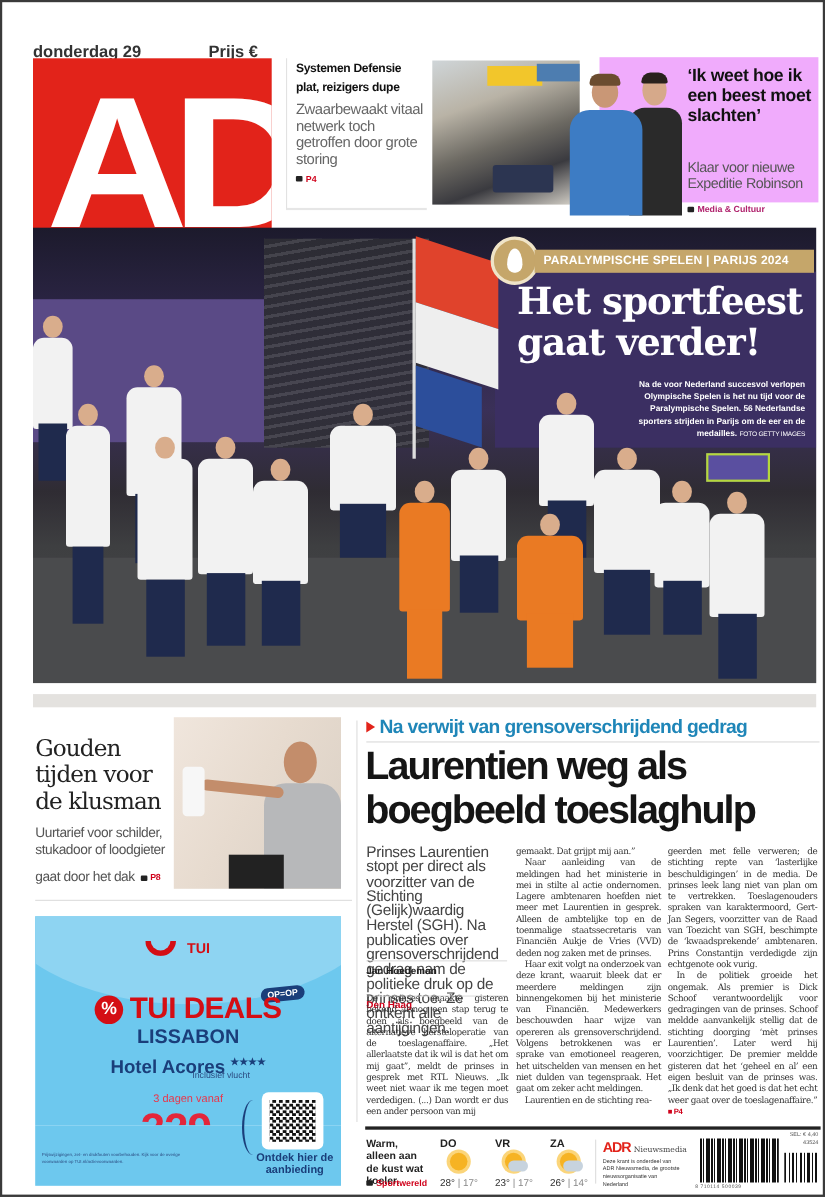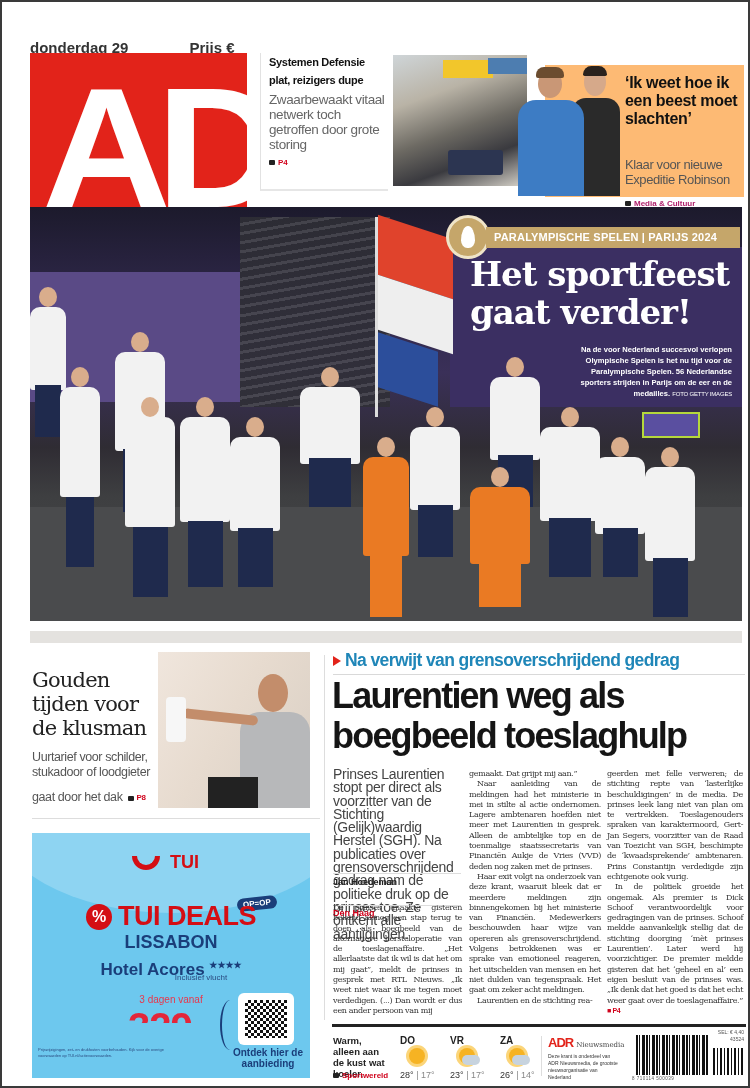--- a/index.html
+++ b/index.html
@@ -24,7 +24,7 @@
   .photo-airport .sign2 { position: absolute; left: 95px; top: 3px; width: 40px; height: 16px; background: #4d7db0; }
   .photo-airport .bag { position: absolute; left: 55px; top: 95px; width: 55px; height: 25px; background: #2c3551; border-radius: 3px; }
 
-  .teaser2 { position: absolute; left: 545px; top: 65px; width: 199px; height: 132px; background: #fdba74; }
+  .teaser2 { position: absolute; left: 545px; top: 52px; width: 199px; height: 132px; background: #f0abfc; }
   .teaser2 h2 { position: absolute; left: 80px; top: 9px; font-size: 16px; line-height: 18px; font-weight: bold; color: #111; letter-spacing: -0.3px; }
   .teaser2 p { position: absolute; left: 80px; top: 92px; font-size: 13px; line-height: 15px; color: #555; letter-spacing: -0.4px; }
   .teaser2 .ref { position: absolute; left: 80px; top: 128px; color: #b0226d; }

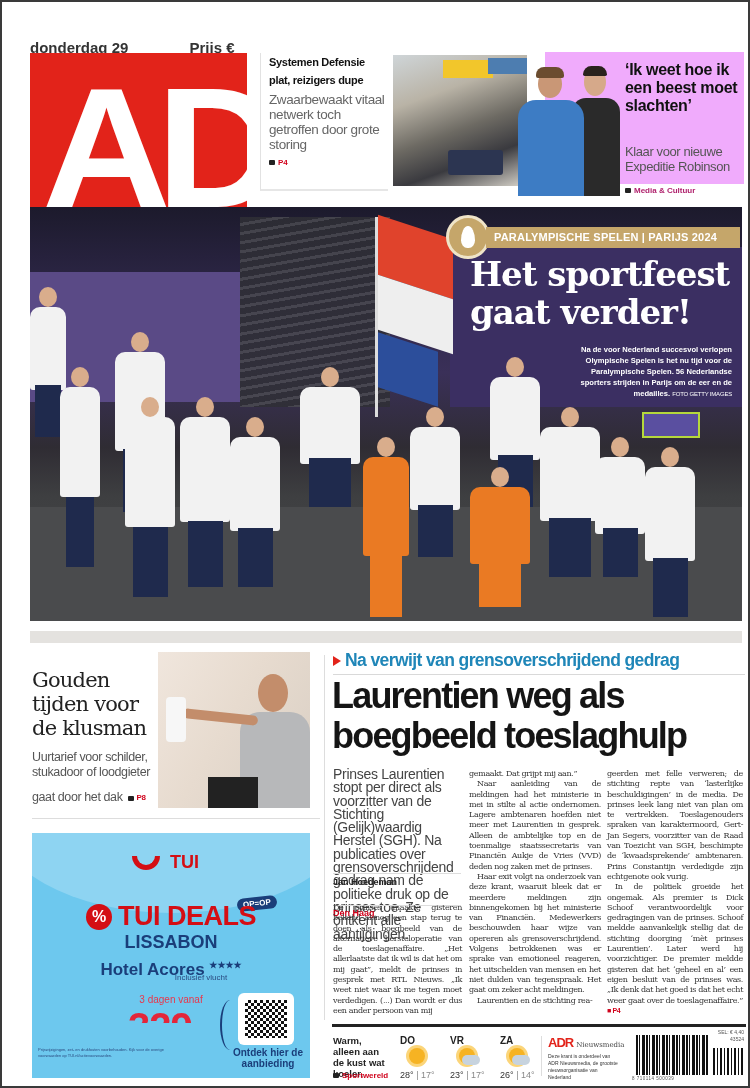--- a/index.html
+++ b/index.html
@@ -82,7 +82,7 @@
   .ad .arc { position: absolute; left: -40px; top: -120px; width: 360px; height: 200px; border-radius: 50%; background: #8ed4f2; }
   .ad .tui-logo { position: absolute; left: 100px; top: 14px; font-weight: bold; color: #d40e14; font-size: 24px; }
   .ad .tui-logo .smile { display:inline-block; width: 28px; height: 14px; border: 5px solid #d40e14; border-top: none; border-radius: 0 0 16px 16px; margin-right: 10px; vertical-align: middle; }
-  .ad .tui-logo .word { font-size: 18px; vertical-align: middle; }
+  .ad .tui-logo .word { font-size: 13px; vertical-align: middle; }
   .ad .opop { position: absolute; left: 205px; top: 64px; background: #1a3e7a; color: #fff; font-size: 8px; font-weight: bold; padding: 2px 6px; border-radius: 8px; transform: rotate(-6deg); }
   .ad .deals { position: absolute; left: 0; width: 100%; top: 68px; font-size: 27px; font-weight: bold; color: #d40e14; letter-spacing: -0.5px; }
   .ad .pct { display: inline-block; width: 26px; height: 26px; border-radius: 50%; background: #d40e14; color: #fff; font-size: 16px; line-height: 26px; margin-right: 6px; vertical-align: 3px; }

